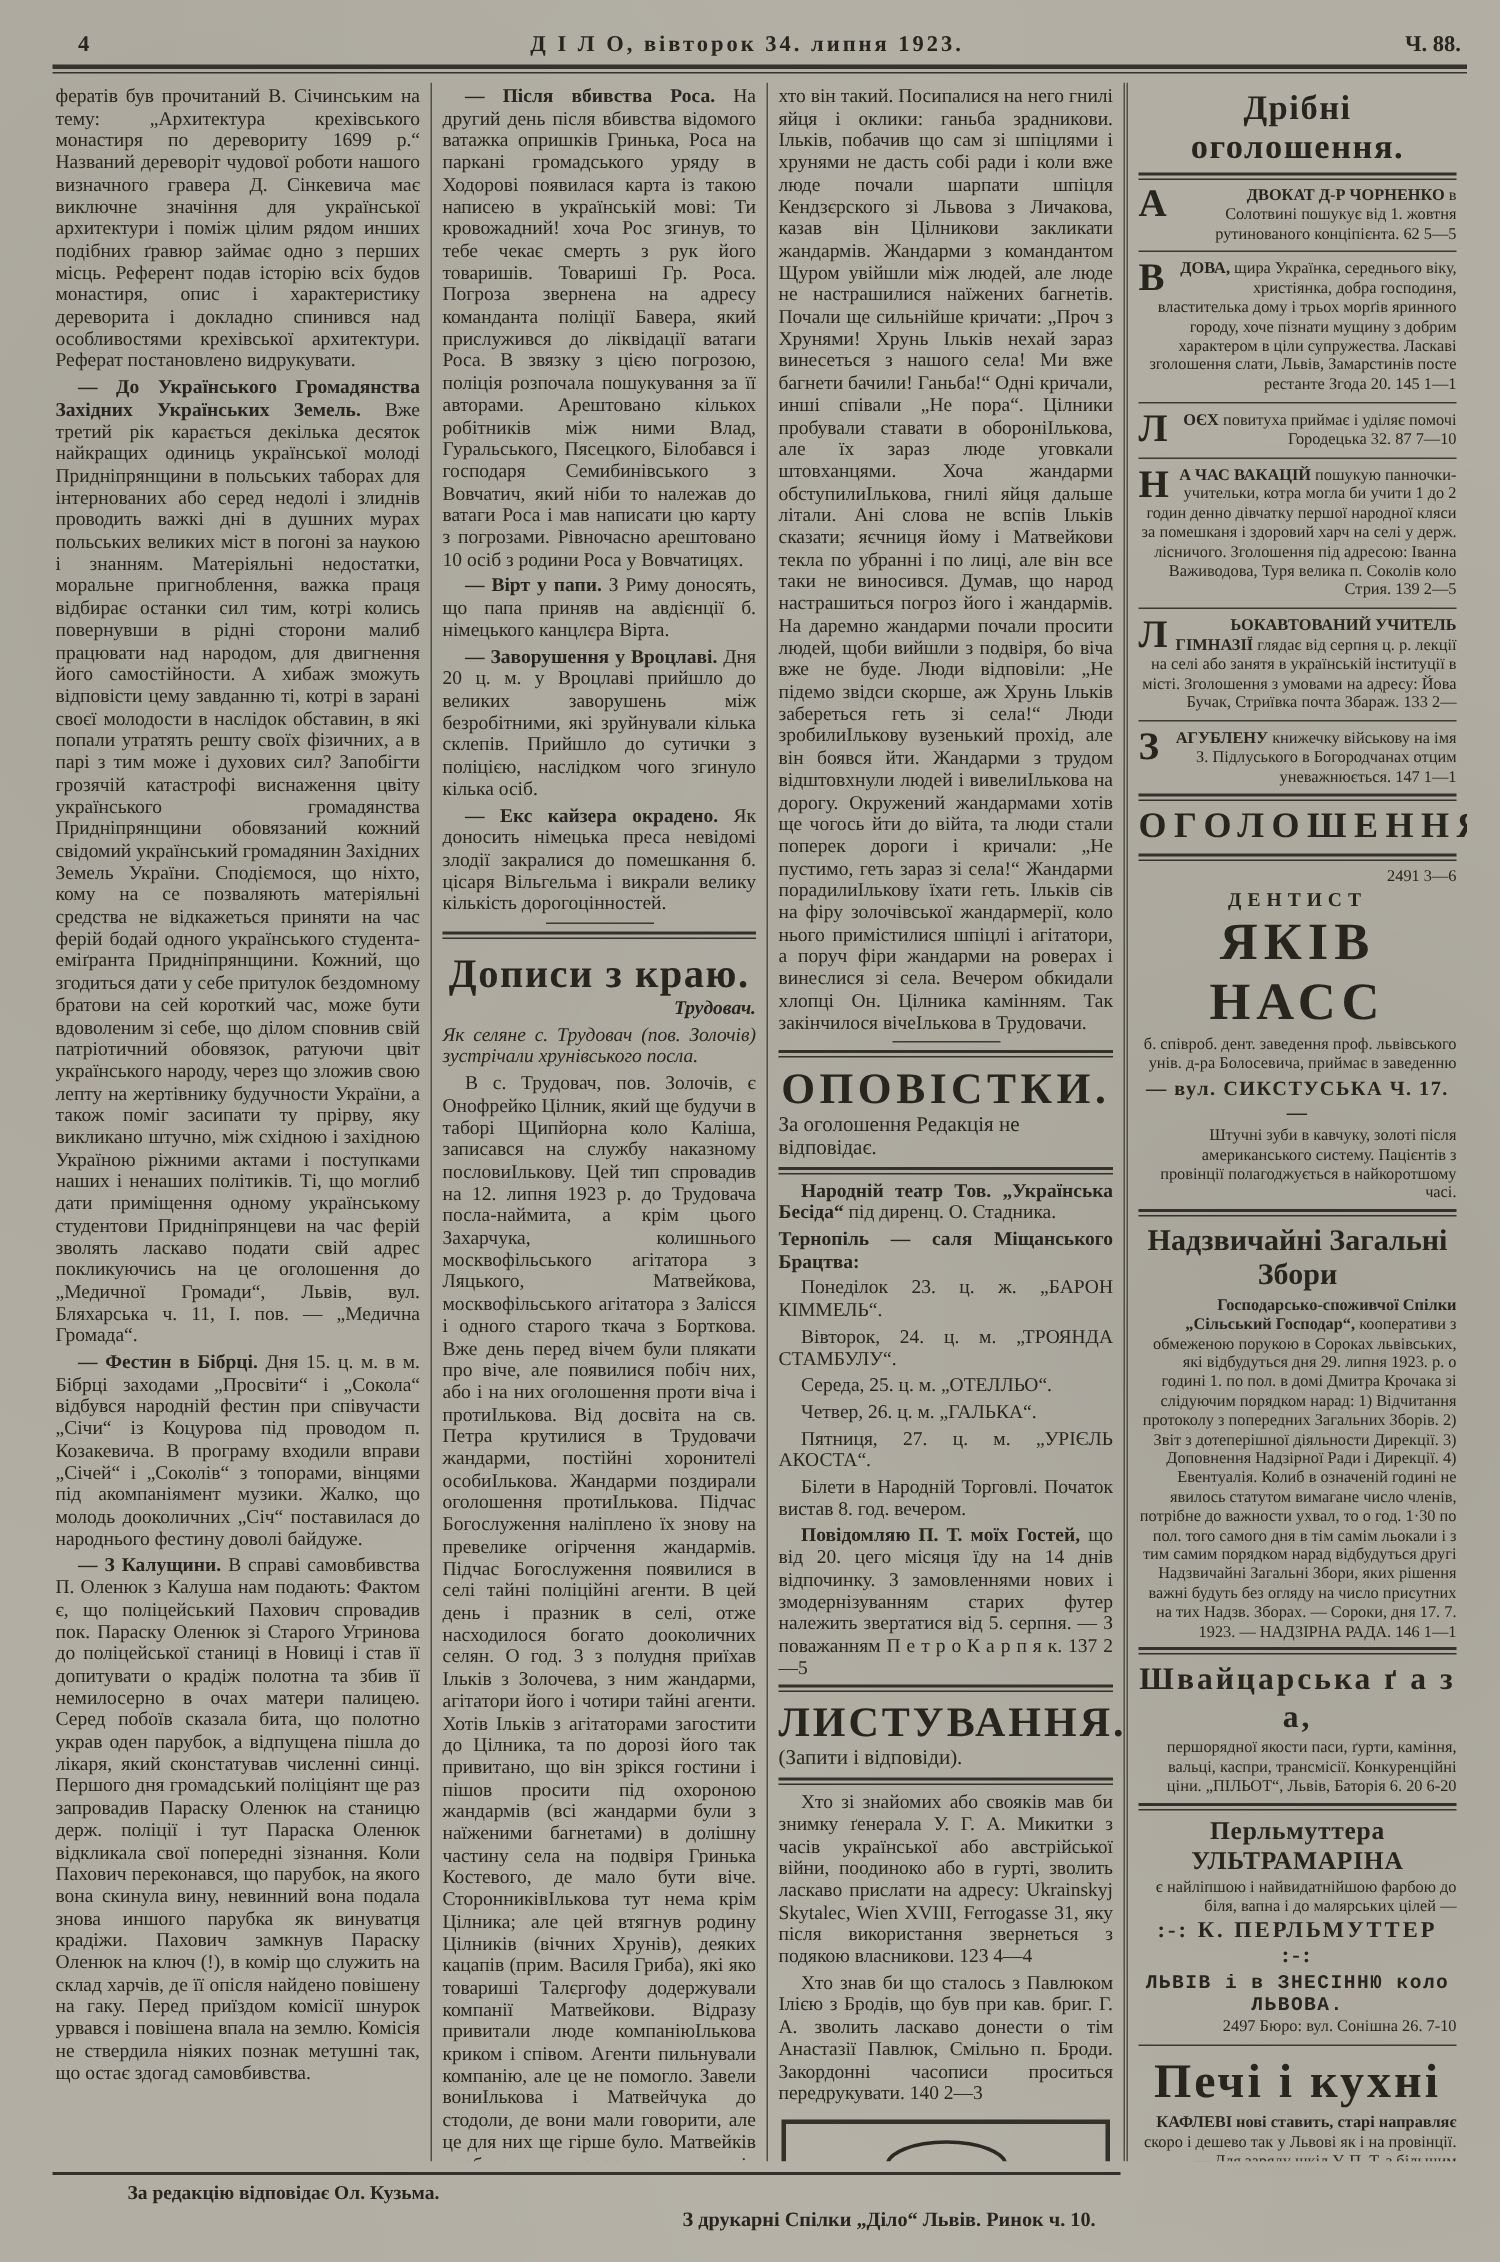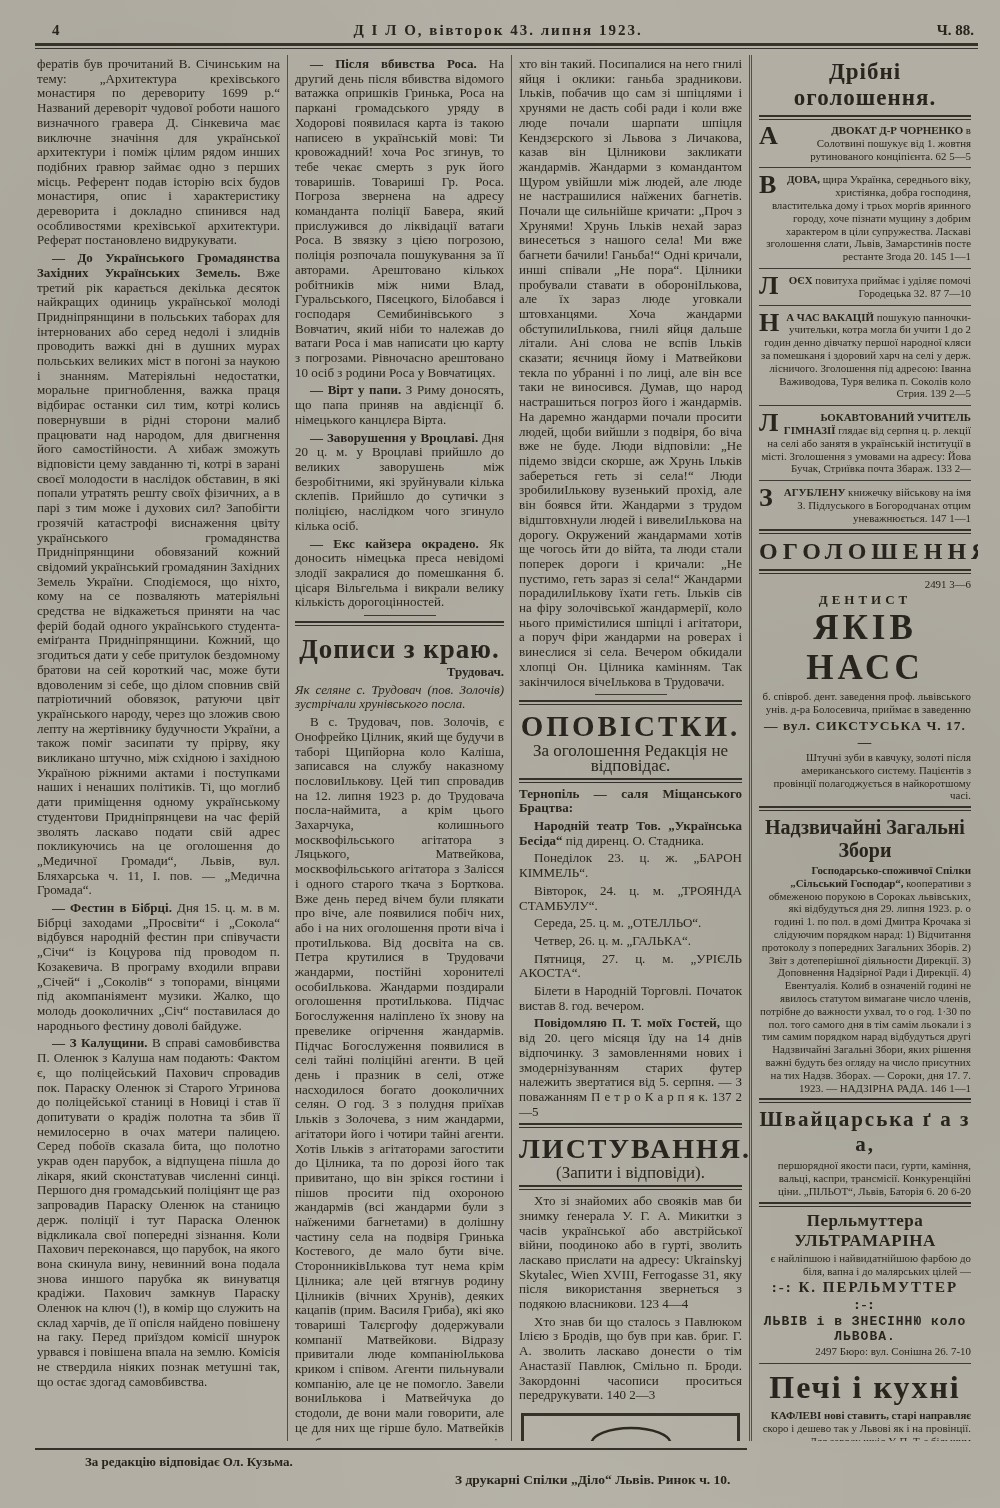--- a/index.html
+++ b/index.html
@@ -65,7 +65,7 @@
 <div class="page">
   <header class="hdr">
     <span class="pgnum">4</span>
-    <span class="masthead">Д І Л О, вівторок 43. липня 1923.</span>
+    <span class="masthead">Д І Л О, вівторок 34. липня 1923.</span>
     <span class="issue">Ч. 88.</span>
   </header>
   <div class="hdr-rule"></div>

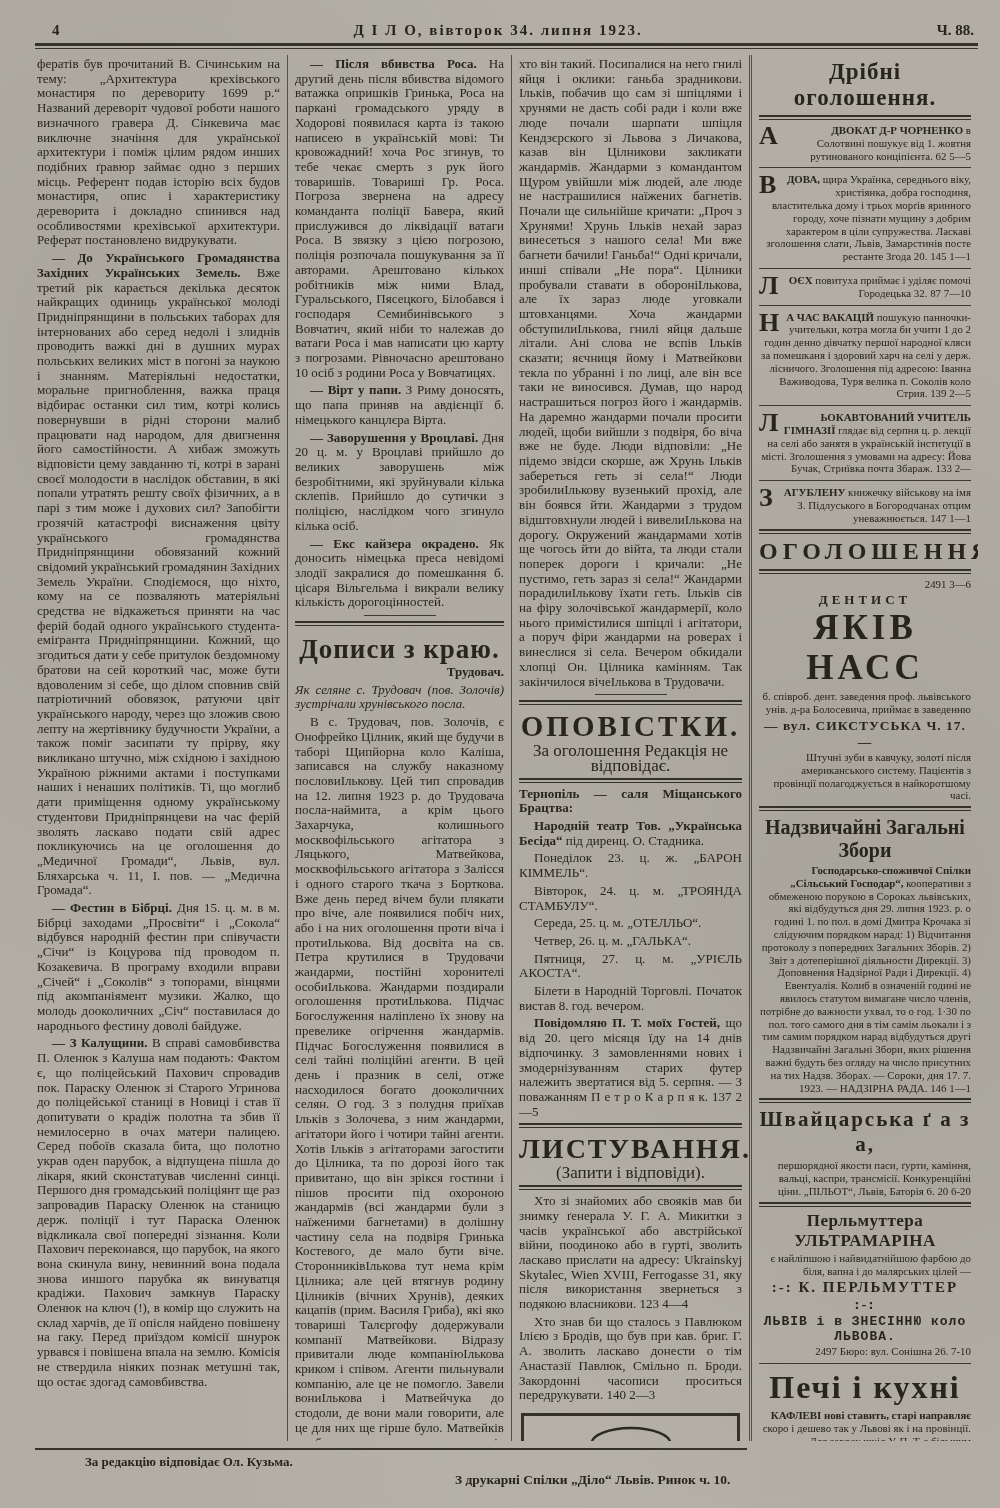--- a/index.html
+++ b/index.html
@@ -27,7 +27,7 @@
   .ni{text-indent:0;}
   .lead{font-weight:bold;}
   .c{text-align:center;text-indent:0;}
-  .r{text-align:right;text-indent:0;}
+  .r{text-align:right;text-indent:0;font-style:italic;}
   .b{font-weight:bold;}
   .i{font-style:italic;}
   .s{font-size:10.5px;}

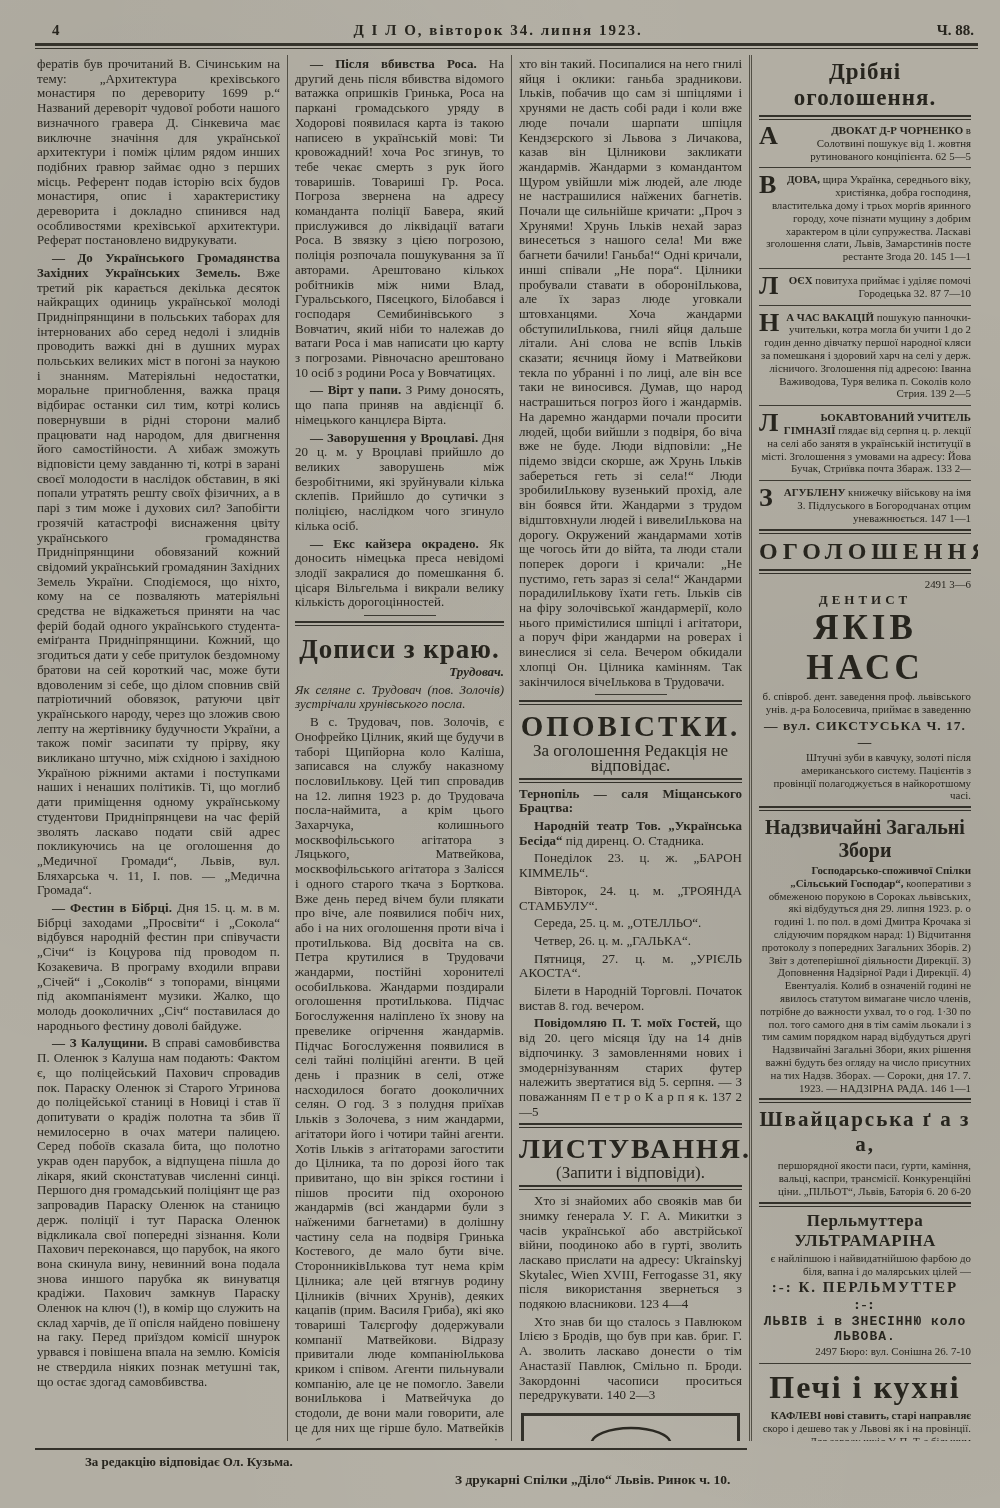--- a/index.html
+++ b/index.html
@@ -36,7 +36,7 @@
   .h-dopysy{font-size:27px;letter-spacing:1px;margin:8px 0 0;}
   .h-opov{font-size:29px;letter-spacing:3px;margin:5px 0 0;}
   .h-lyst{font-size:28px;letter-spacing:2px;margin:5px 0 0;}
-  .sub{font-size:17px;text-align:center;text-indent:0;margin:1px 0 3px;font-weight:normal;}
+  .sub{font-size:14px;text-align:left;text-indent:0;margin:1px 0 3px;font-weight:normal;}
   .h-dribni{font-size:23px;letter-spacing:1px;margin:2px 0 3px;}
   .h-ogol{font-size:24px;letter-spacing:5px;margin:3px 0;}
   .rule{border-top:1px solid #3c3a32;margin:5px 0;}

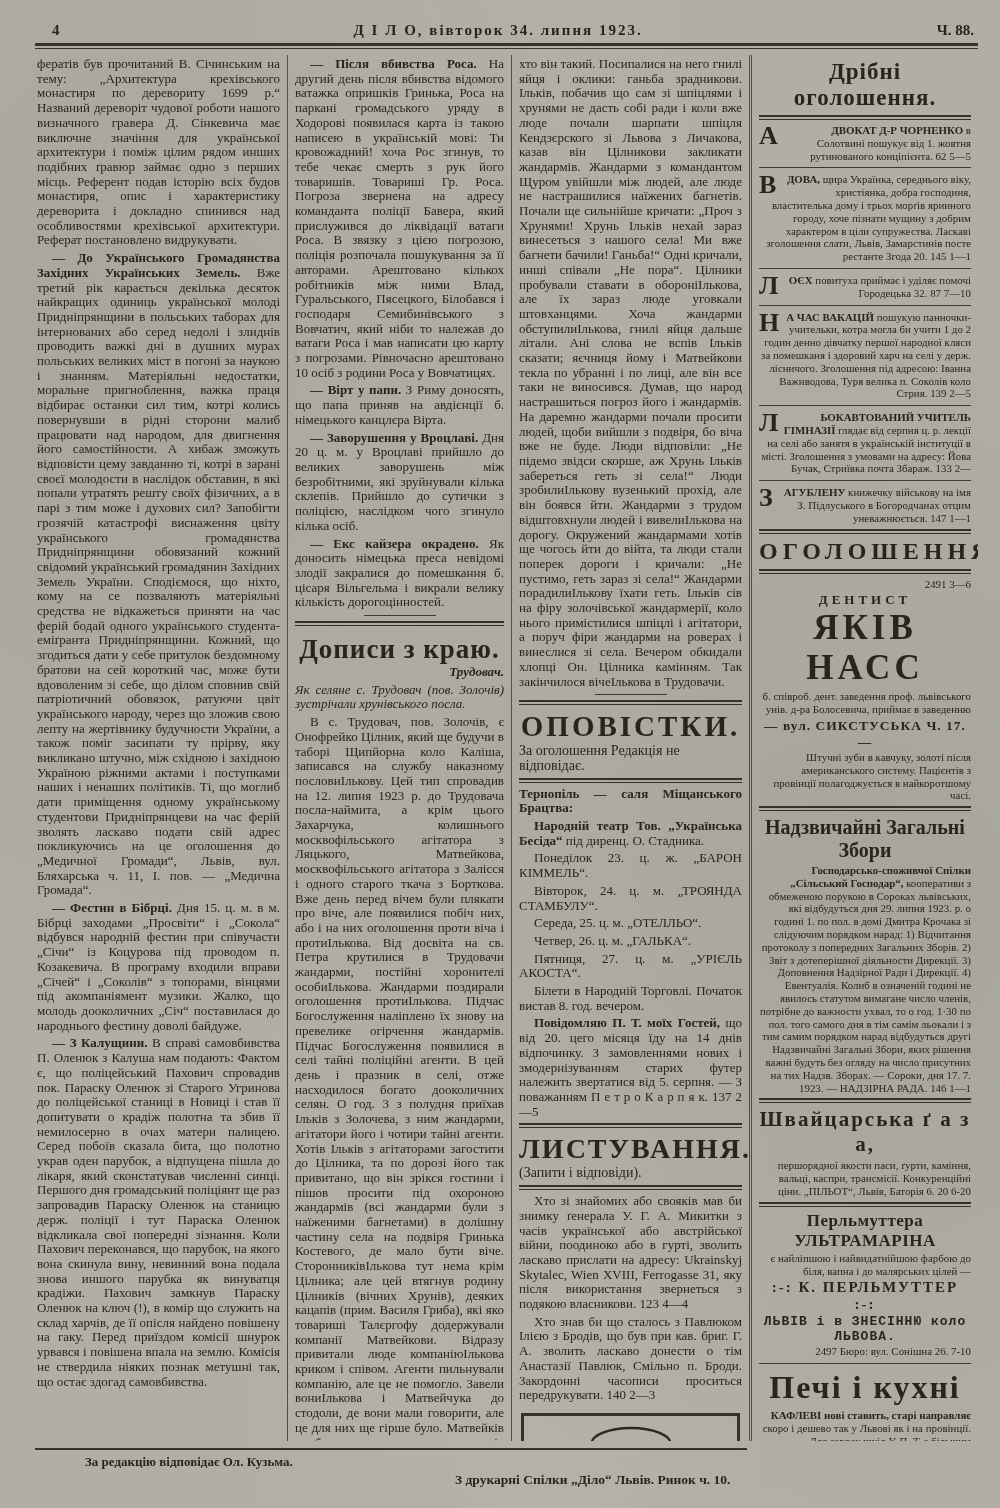--- a/index.html
+++ b/index.html
@@ -95,8 +95,8 @@
         <div class="head h-opov">ОПОВІСТКИ.</div>
         <p class="para sub">За оголошення Редакція не відповідає.</p>
         <div class="rule2"></div>
+        <p class="para"><span class="lead">Народній театр Тов. „Українська Бесіда“ </span>під диренц. О. Стадника.</p>
         <p class="para ni b">Тернопіль — саля Міщанського Брацтва:</p>
-        <p class="para"><span class="lead">Народній театр Тов. „Українська Бесіда“ </span>під диренц. О. Стадника.</p>
         <p class="para">Понеділок 23. ц. ж. „БАРОН КІММЕЛЬ“.</p>
         <p class="para">Вівторок, 24. ц. м. „ТРОЯНДА СТАМБУЛУ“.</p>
         <p class="para">Середа, 25. ц. м. „ОТЕЛЛЬО“.</p>

